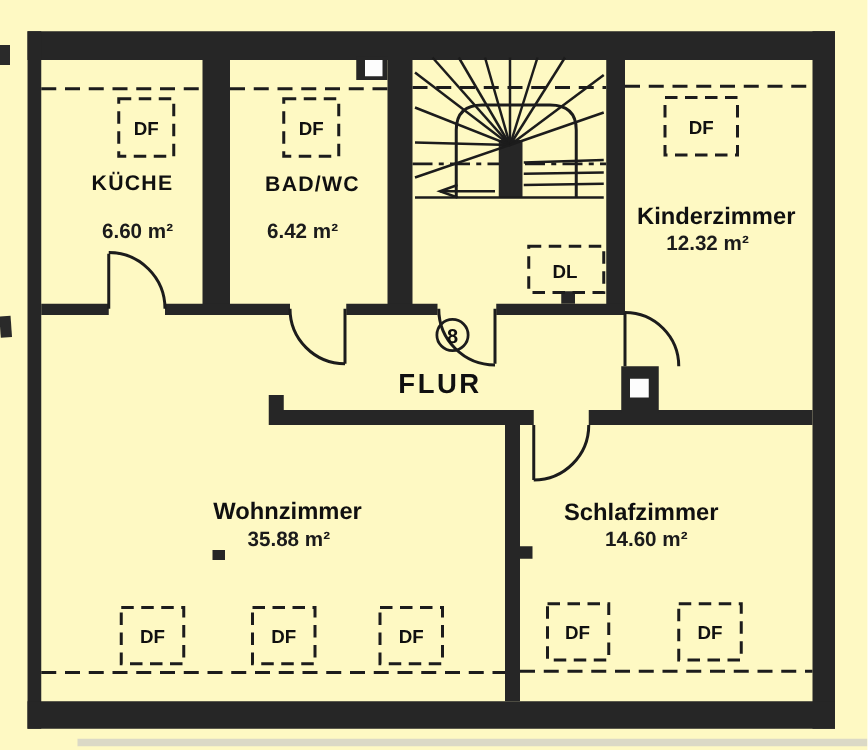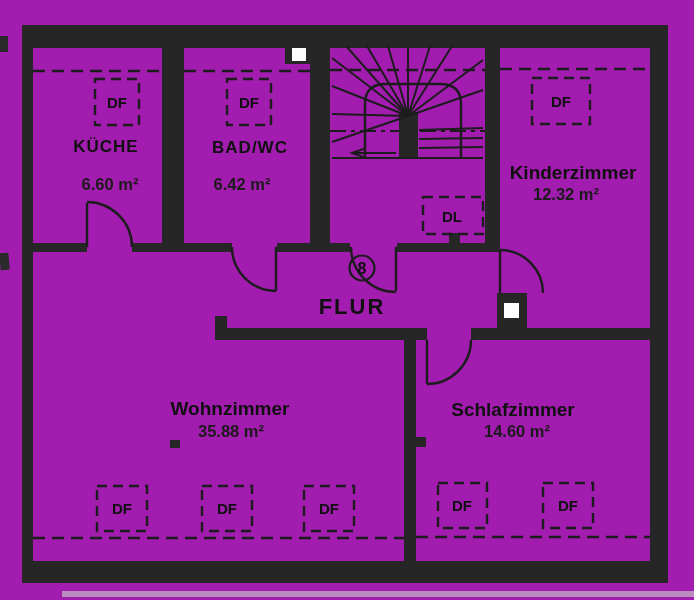--- a/index.html
+++ b/index.html
@@ -3,7 +3,7 @@
 <meta charset="utf-8">
 <style>
   html,body{margin:0;padding:0;background:#ffffff;}
-  .page{position:relative;width:694px;height:600px;background:#a21caf;overflow:hidden;
+  .page{position:relative;width:694px;height:600px;background:#fef9c3;overflow:hidden;
         font-family:"Liberation Sans", sans-serif;}
   svg{display:block;}
   .wall{fill:#262626;stroke:none;}

